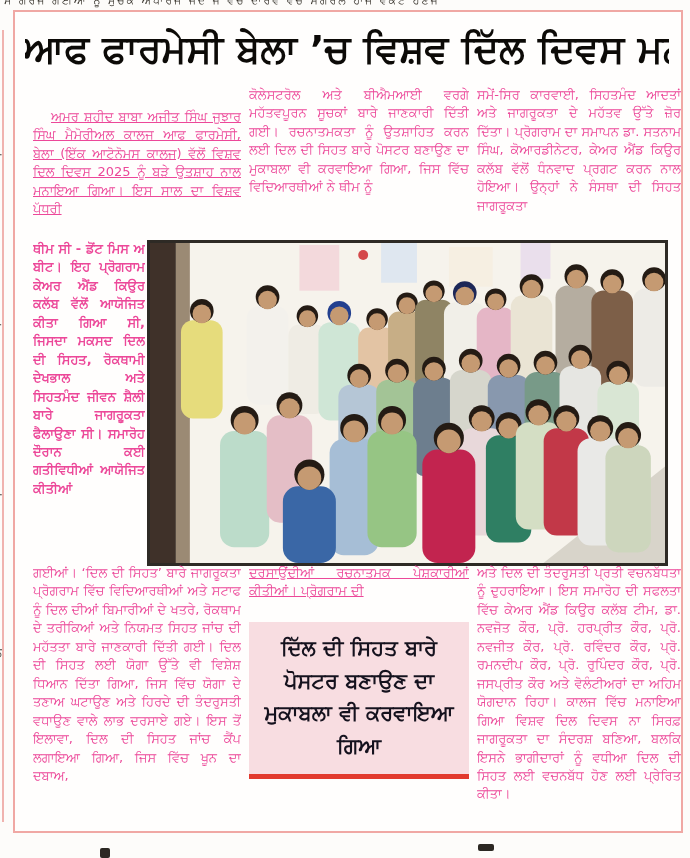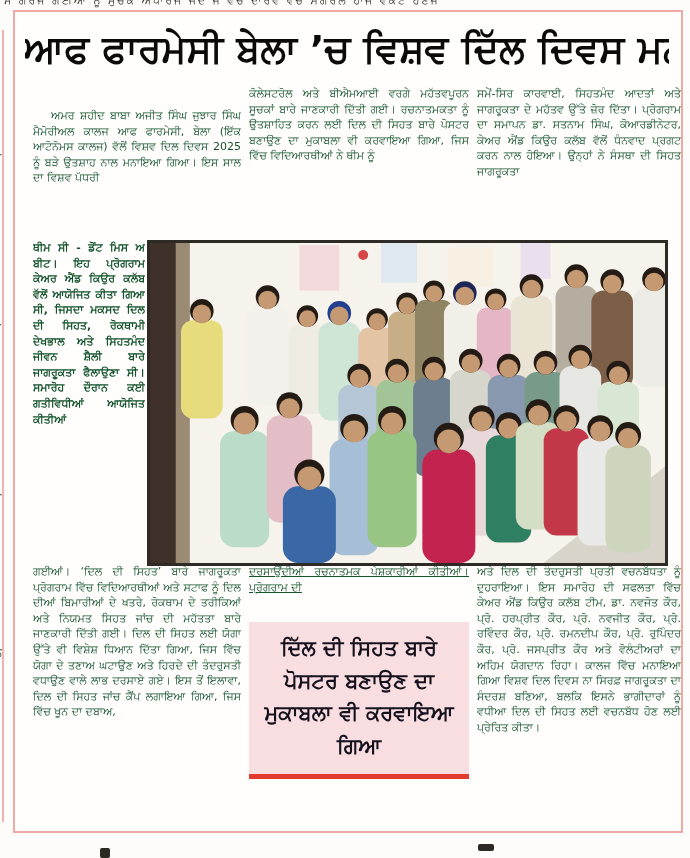--- a/index.html
+++ b/index.html
@@ -36,8 +36,8 @@
     font-size:15px;font-weight:700;text-align:center;color:#14110d;
   }
   .body-text{
-    position:absolute;font-size:11px;line-height:1.42;text-align:justify;
-    color:#14532d;overflow:hidden;
+    position:absolute;font-size:13px;line-height:1.42;text-align:justify;
+    color:#ec4899;overflow:hidden;
   }
   .col1-top   {left:18px; top:96px; width:208px; height:128px; text-indent:18px;}
   .col2-top   {left:234px;top:74px; width:220px; height:150px;}

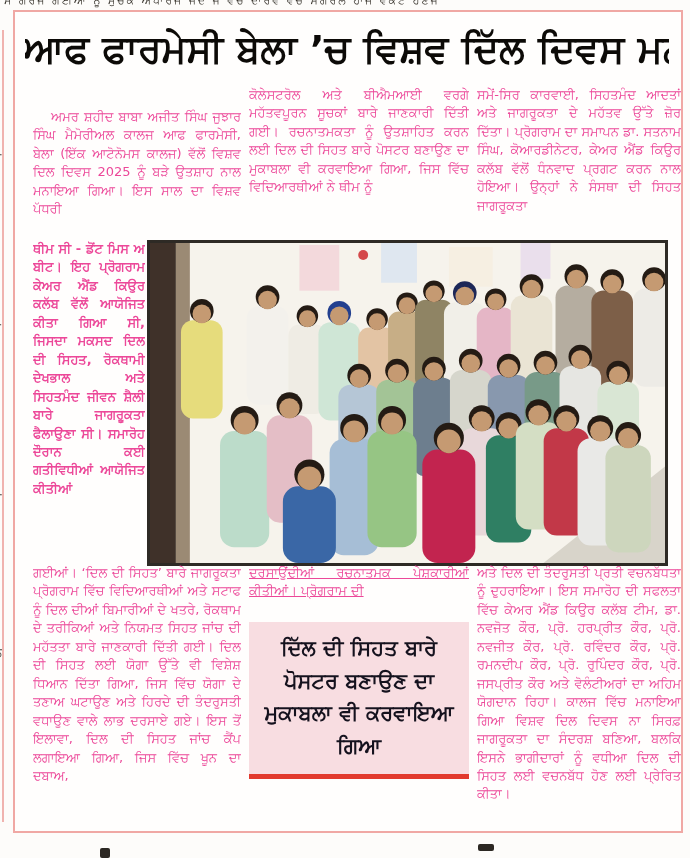--- a/index.html
+++ b/index.html
@@ -39,7 +39,7 @@
     position:absolute;font-size:13px;line-height:1.42;text-align:justify;
     color:#ec4899;overflow:hidden;
   }
-  .col1-top   {left:18px; top:96px; width:208px; height:128px; text-indent:18px;}
+  .col1-top   {left:18px; top:96px; width:208px; height:128px; text-indent:18px;text-decoration:underline;}
   .col2-top   {left:234px;top:74px; width:220px; height:150px;}
   .col3-top   {left:462px;top:74px; width:204px; height:150px;}
   .col1-beside{left:18px; top:228px;width:112px; height:322px;font-weight:bold;}

